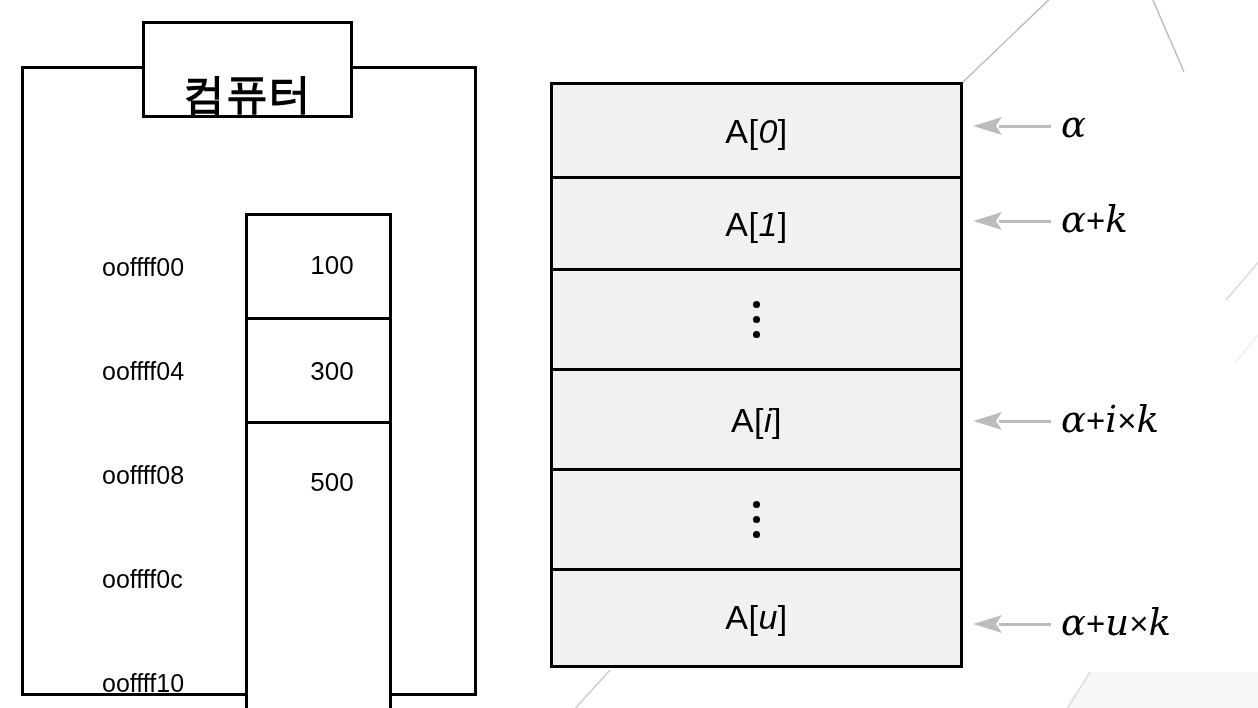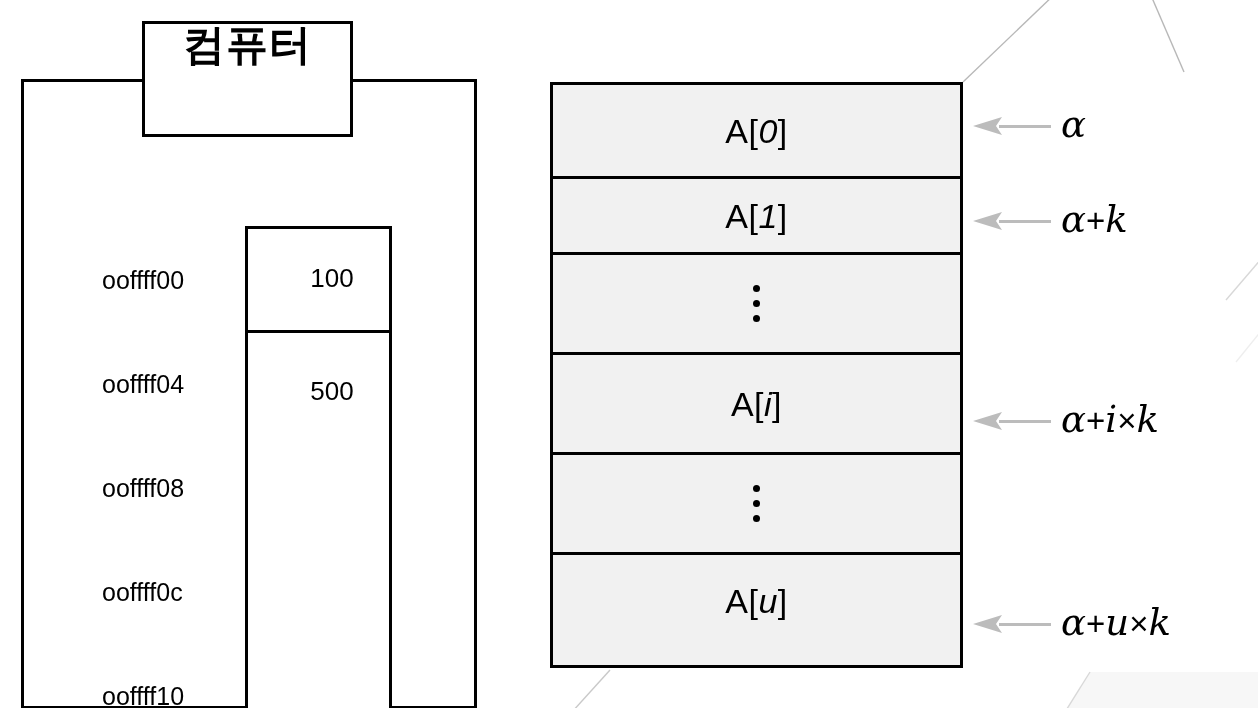--- a/index.html
+++ b/index.html
@@ -41,12 +41,12 @@
     left: 142px;
     top: 21px;
     width: 211px;
-    height: 116px;
+    height: 97px;
     border: 3px solid #000000;
     background: #ffffff;
     box-sizing: border-box;
     display: flex;
-    align-items: flex-start;
+    align-items: flex-end;
     justify-content: center;
     z-index: 5;
   }

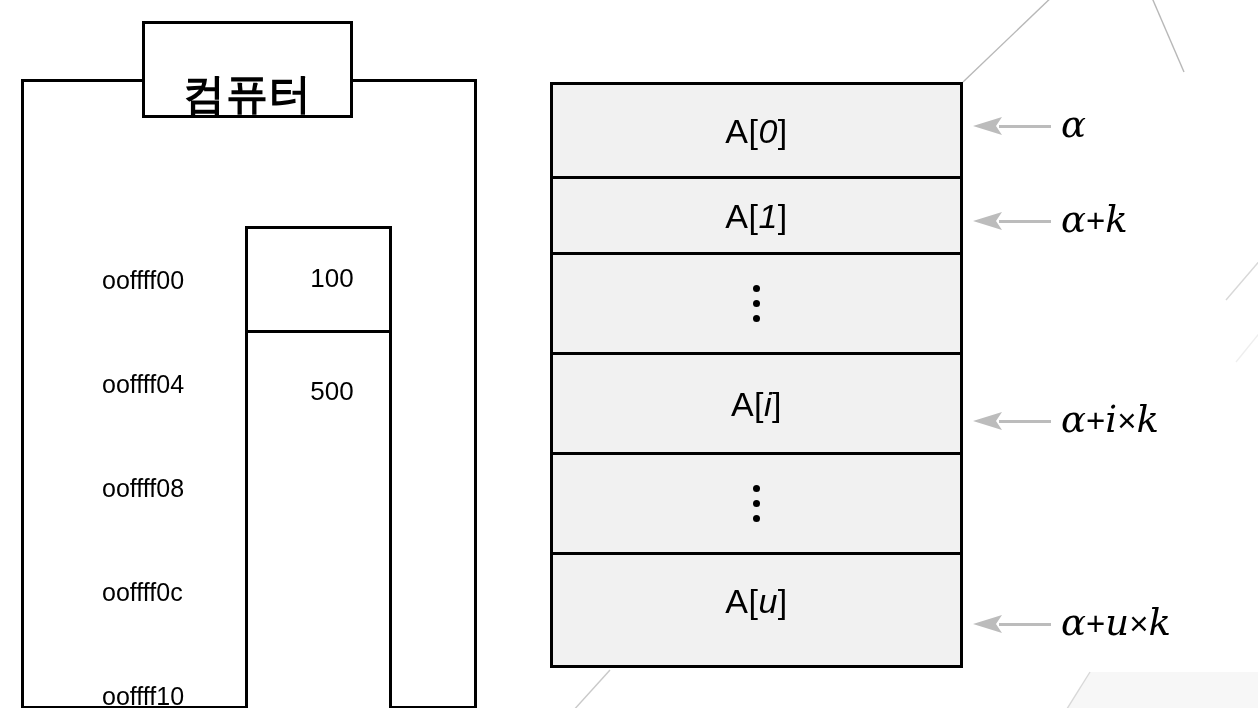--- a/index.html
+++ b/index.html
@@ -243,7 +243,7 @@
     <span class="arr-label">A[<span class="idx">0</span>]</span>
   </div>
 
-  <div class="arr-cell" style="height:76px">
+  <div class="arr-cell" style="height:92px">
     <span class="arr-label">A[<span class="idx">1</span>]</span>
   </div>
 

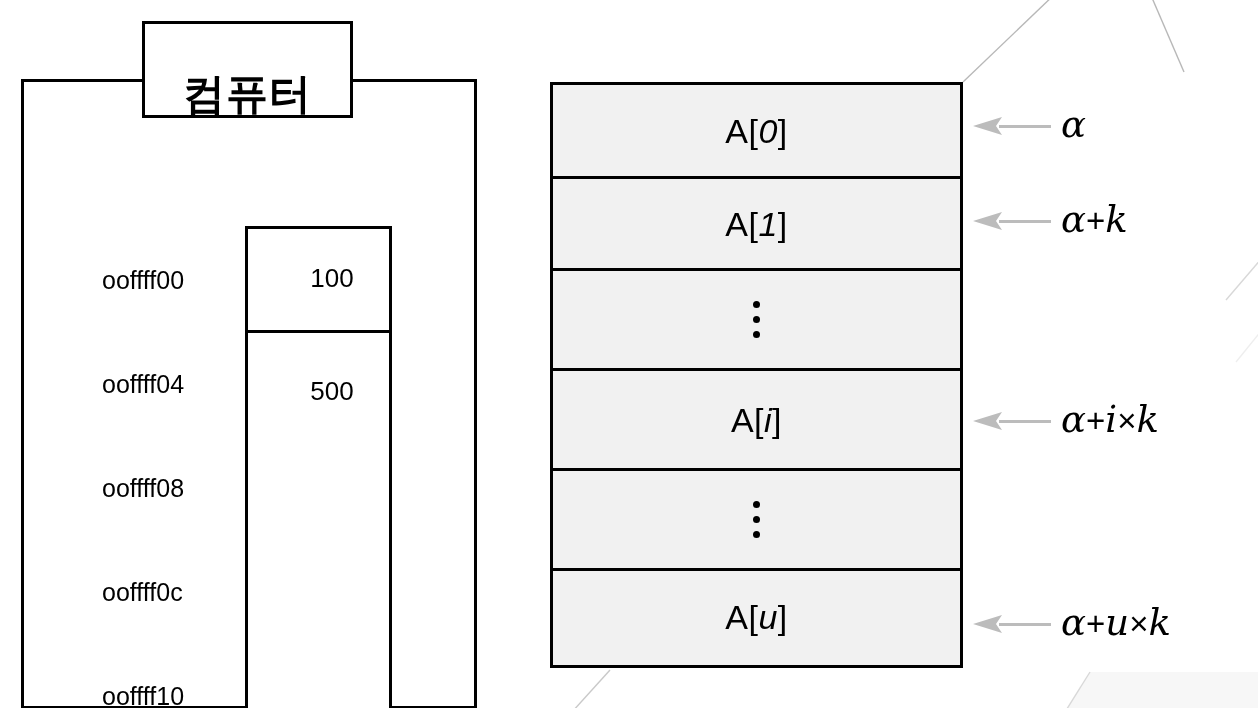--- a/index.html
+++ b/index.html
@@ -28,7 +28,7 @@
   #computer-panel {
     position: absolute;
     left: 21px;
-    top: 79px;
+    top: 66px;
     width: 456px;
     height: 630px;
     border: 3px solid #000000;

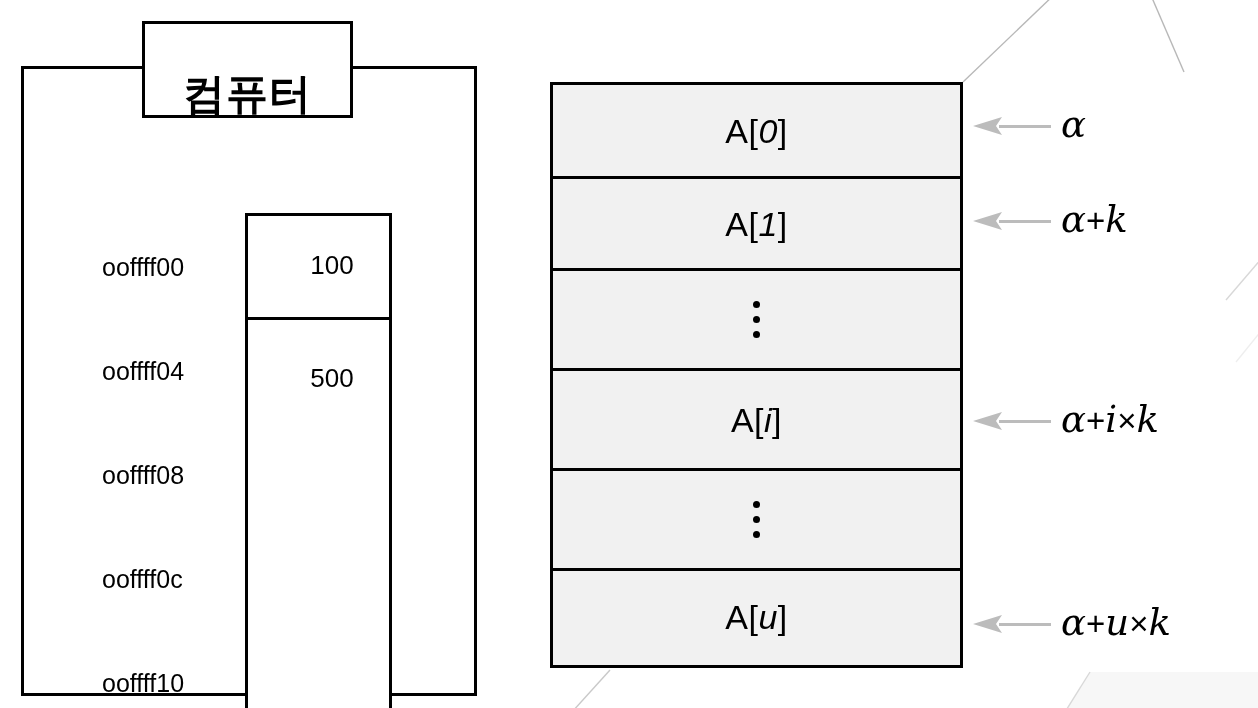--- a/index.html
+++ b/index.html
@@ -225,6 +225,9 @@
   <div id="memory-column">
     <div class="mem-cell v-up">
       <span class="mem-value">100</span>
+    </div>
+    <div class="mem-cell">
+      <span class="mem-value">300</span>
     </div>
     <div class="mem-cell v-down">
       <span class="mem-value">500</span>

